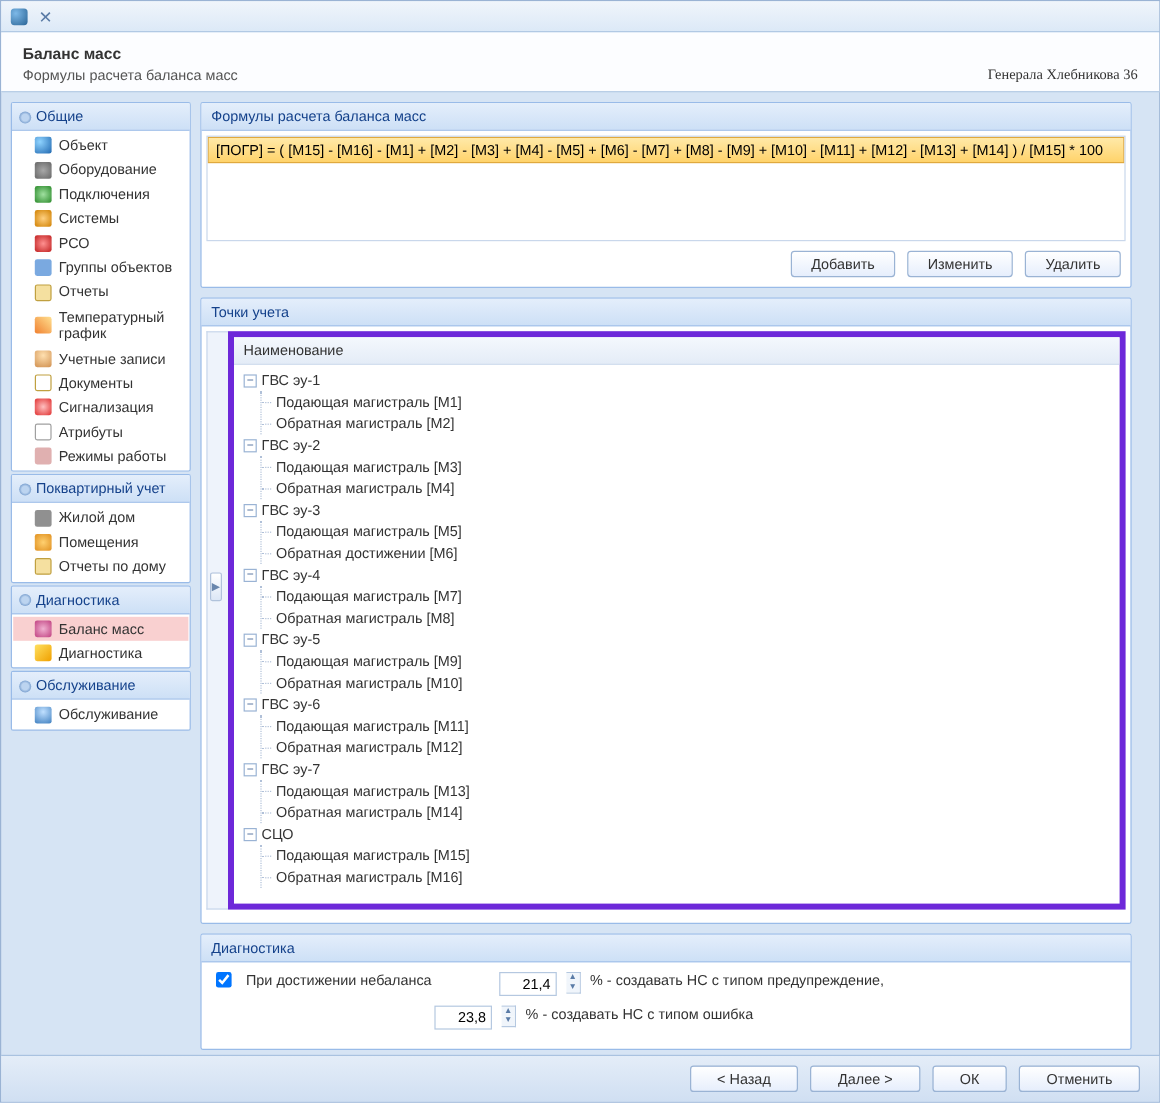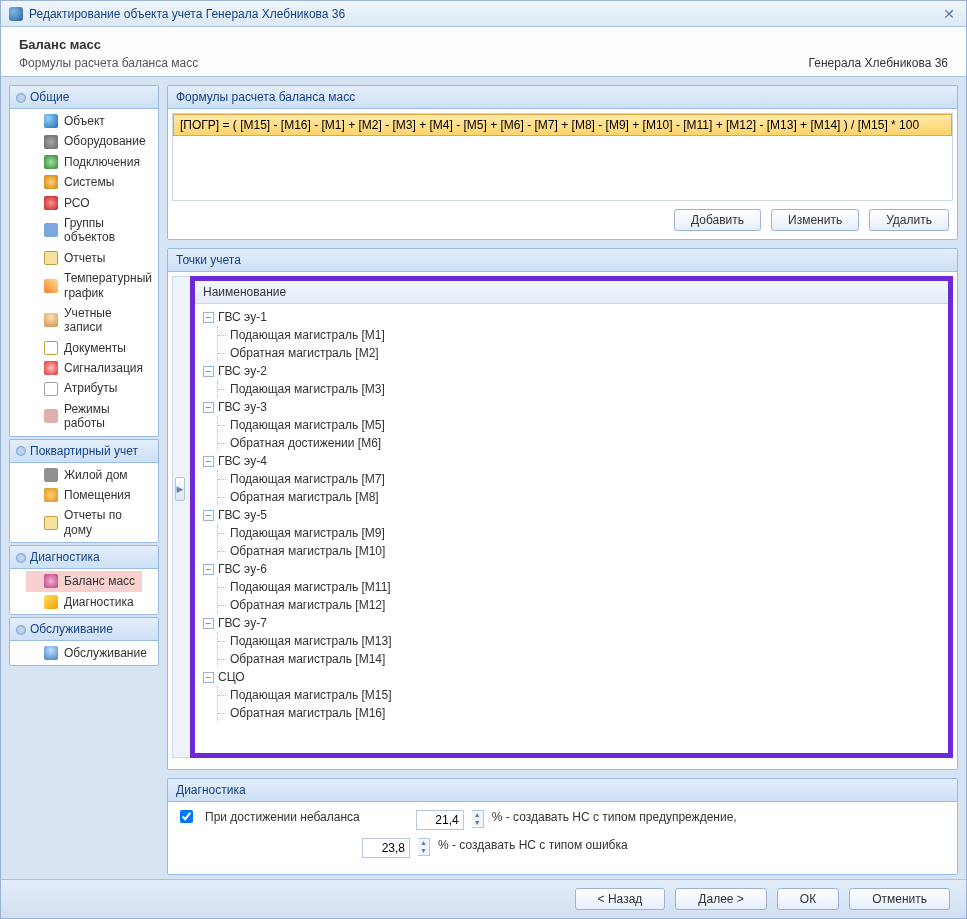--- a/index.html
+++ b/index.html
@@ -289,7 +289,6 @@
 <div class="window">
   <div class="titlebar">
     <span class="title-icon"></span>
-    <span class="titlebar-title">Редактирование объекта учета Генерала Хлебникова 36</span>
     <span class="closebtn">✕</span>
   </div>
 

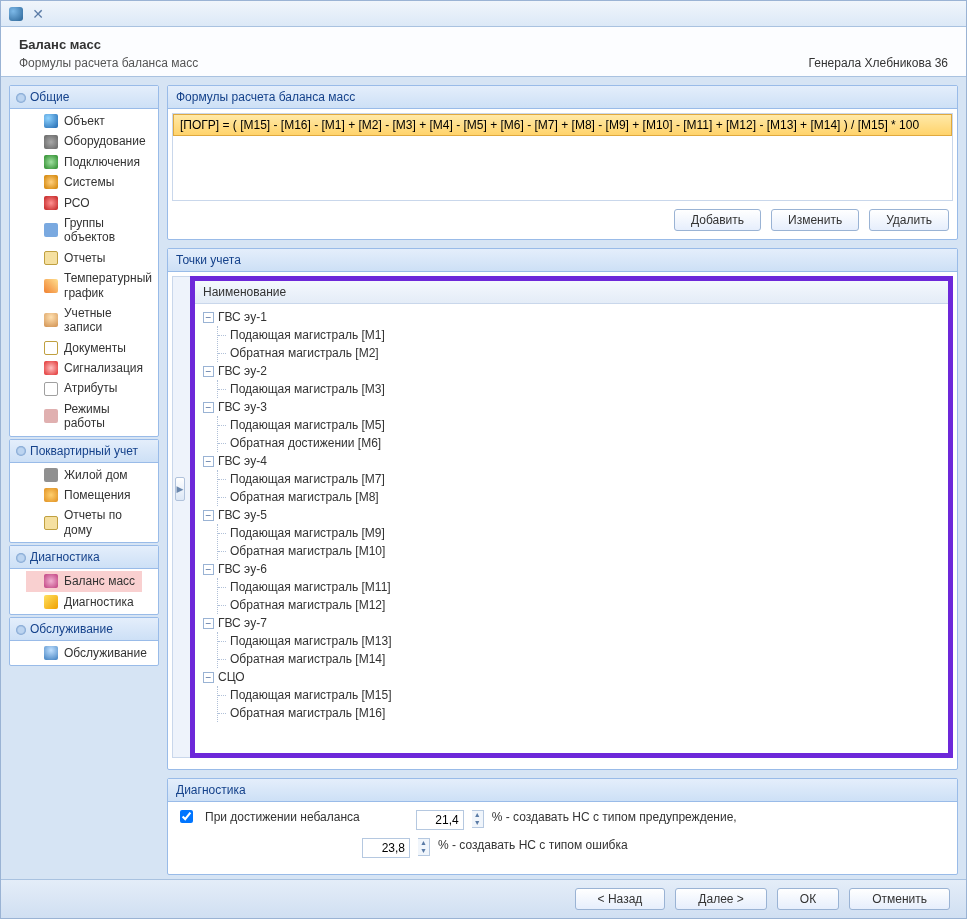--- a/index.html
+++ b/index.html
@@ -50,7 +50,7 @@
 }
 .crumb-title { font-weight: bold; font-size: 13px; color: #333; margin-bottom: 4px; }
 .crumb-sub { font-size: 12px; color: #555; }
-.crumb-right { position: absolute; right: 18px; bottom: 6px; color: #333; }
+.crumb-right { position: absolute; right: 18px; bottom: 6px; color: #333; font-family: Liberation Serif, serif; }
 .mainrow {
   display: flex;
   flex: 1;

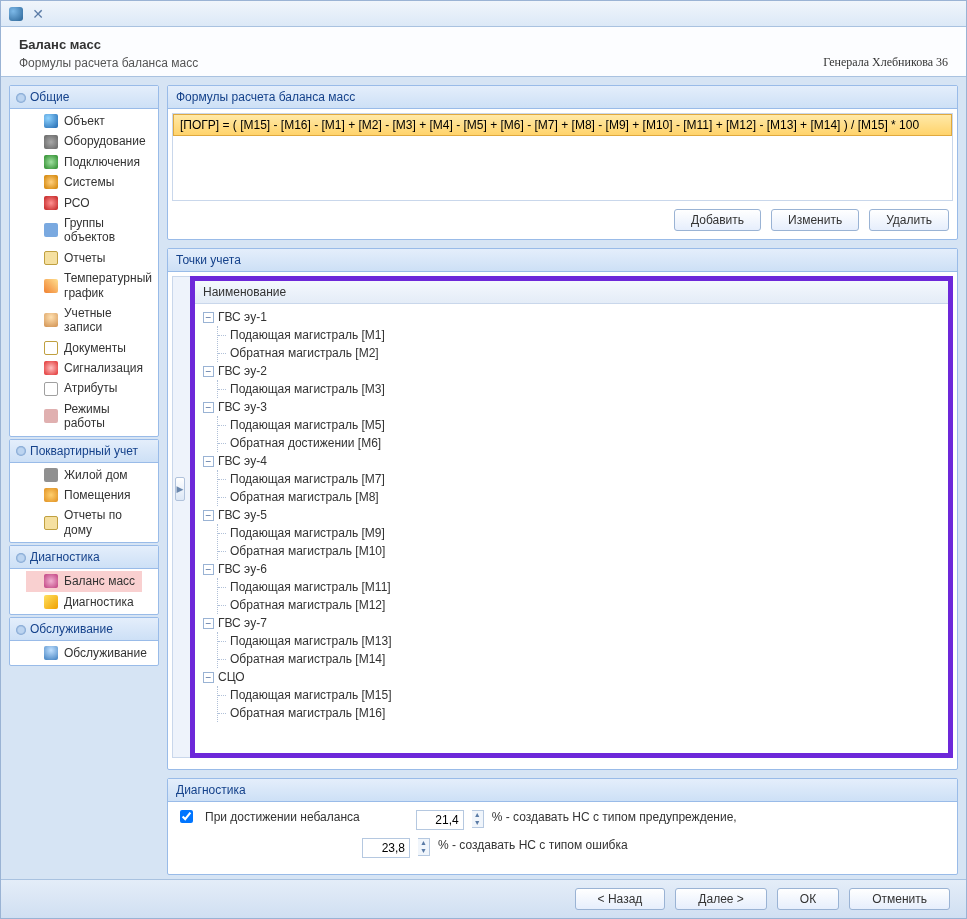--- a/index.html
+++ b/index.html
@@ -54,7 +54,7 @@
 .mainrow {
   display: flex;
   flex: 1;
-  margin: 8px 8px 4px 8px;
+  margin: 8px 23px 4px 8px;
   gap: 8px;
   min-height: 0;
 }

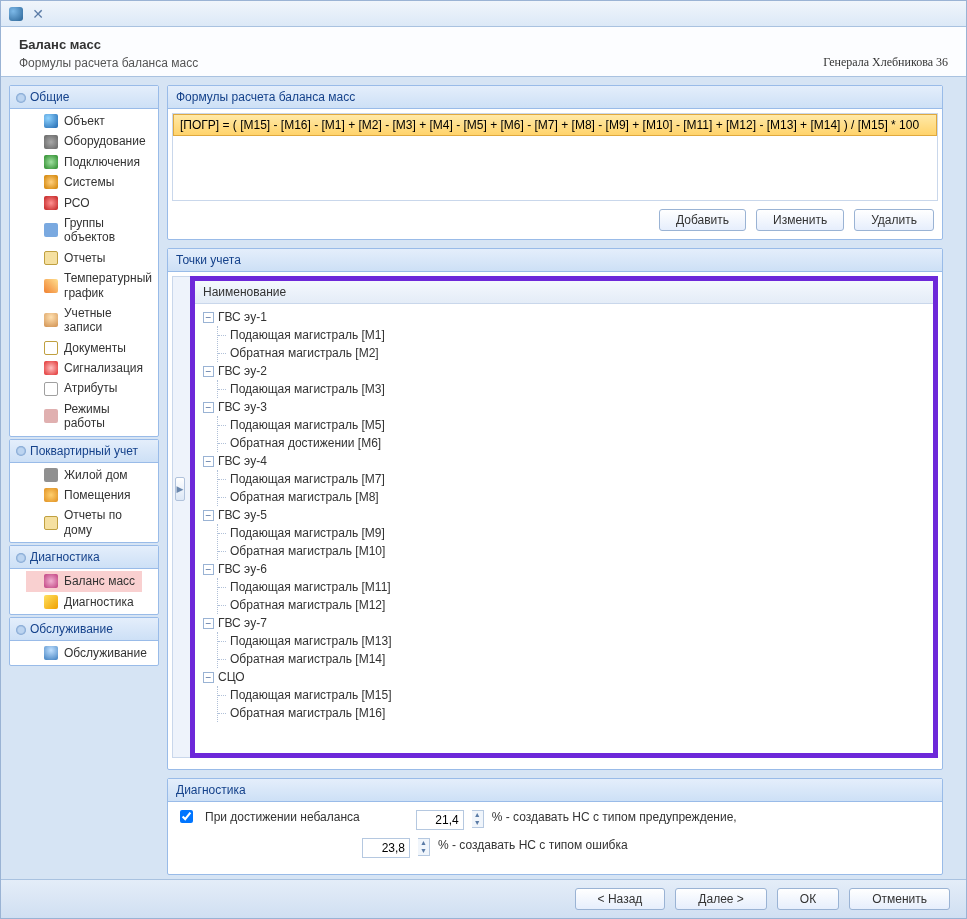--- a/index.html
+++ b/index.html
@@ -82,7 +82,7 @@
   border-radius: 50%;
   position: relative;
 }
-.acc-body { padding: 2px 16px; }
+.acc-body { padding: 2px 1px; }
 .nav-item {
   display: flex;
   align-items: center;

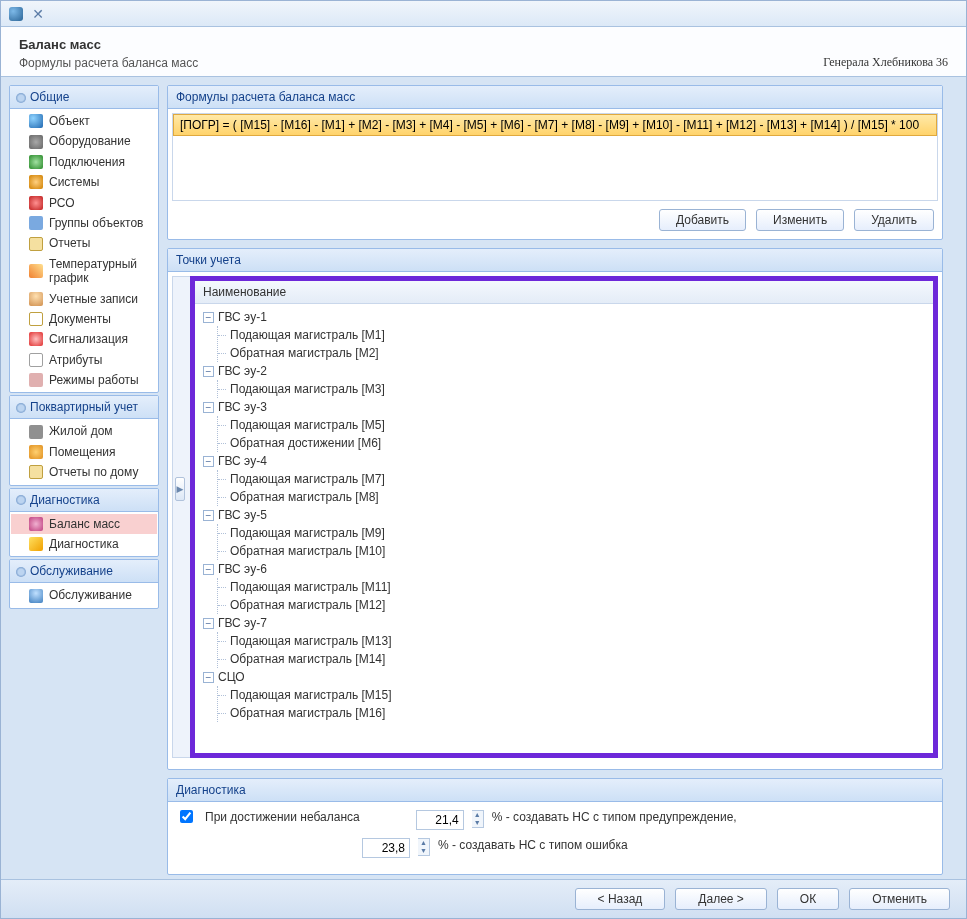--- a/index.html
+++ b/index.html
@@ -444,6 +444,7 @@
                   </div>
                   <div class="tree-children">
                     <div class="leaf-row">Подающая магистраль [M3]</div>
+                    <div class="leaf-row">Обратная магистраль [M4]</div>
                   </div>
                 </div>
                 <div class="tree-node">

